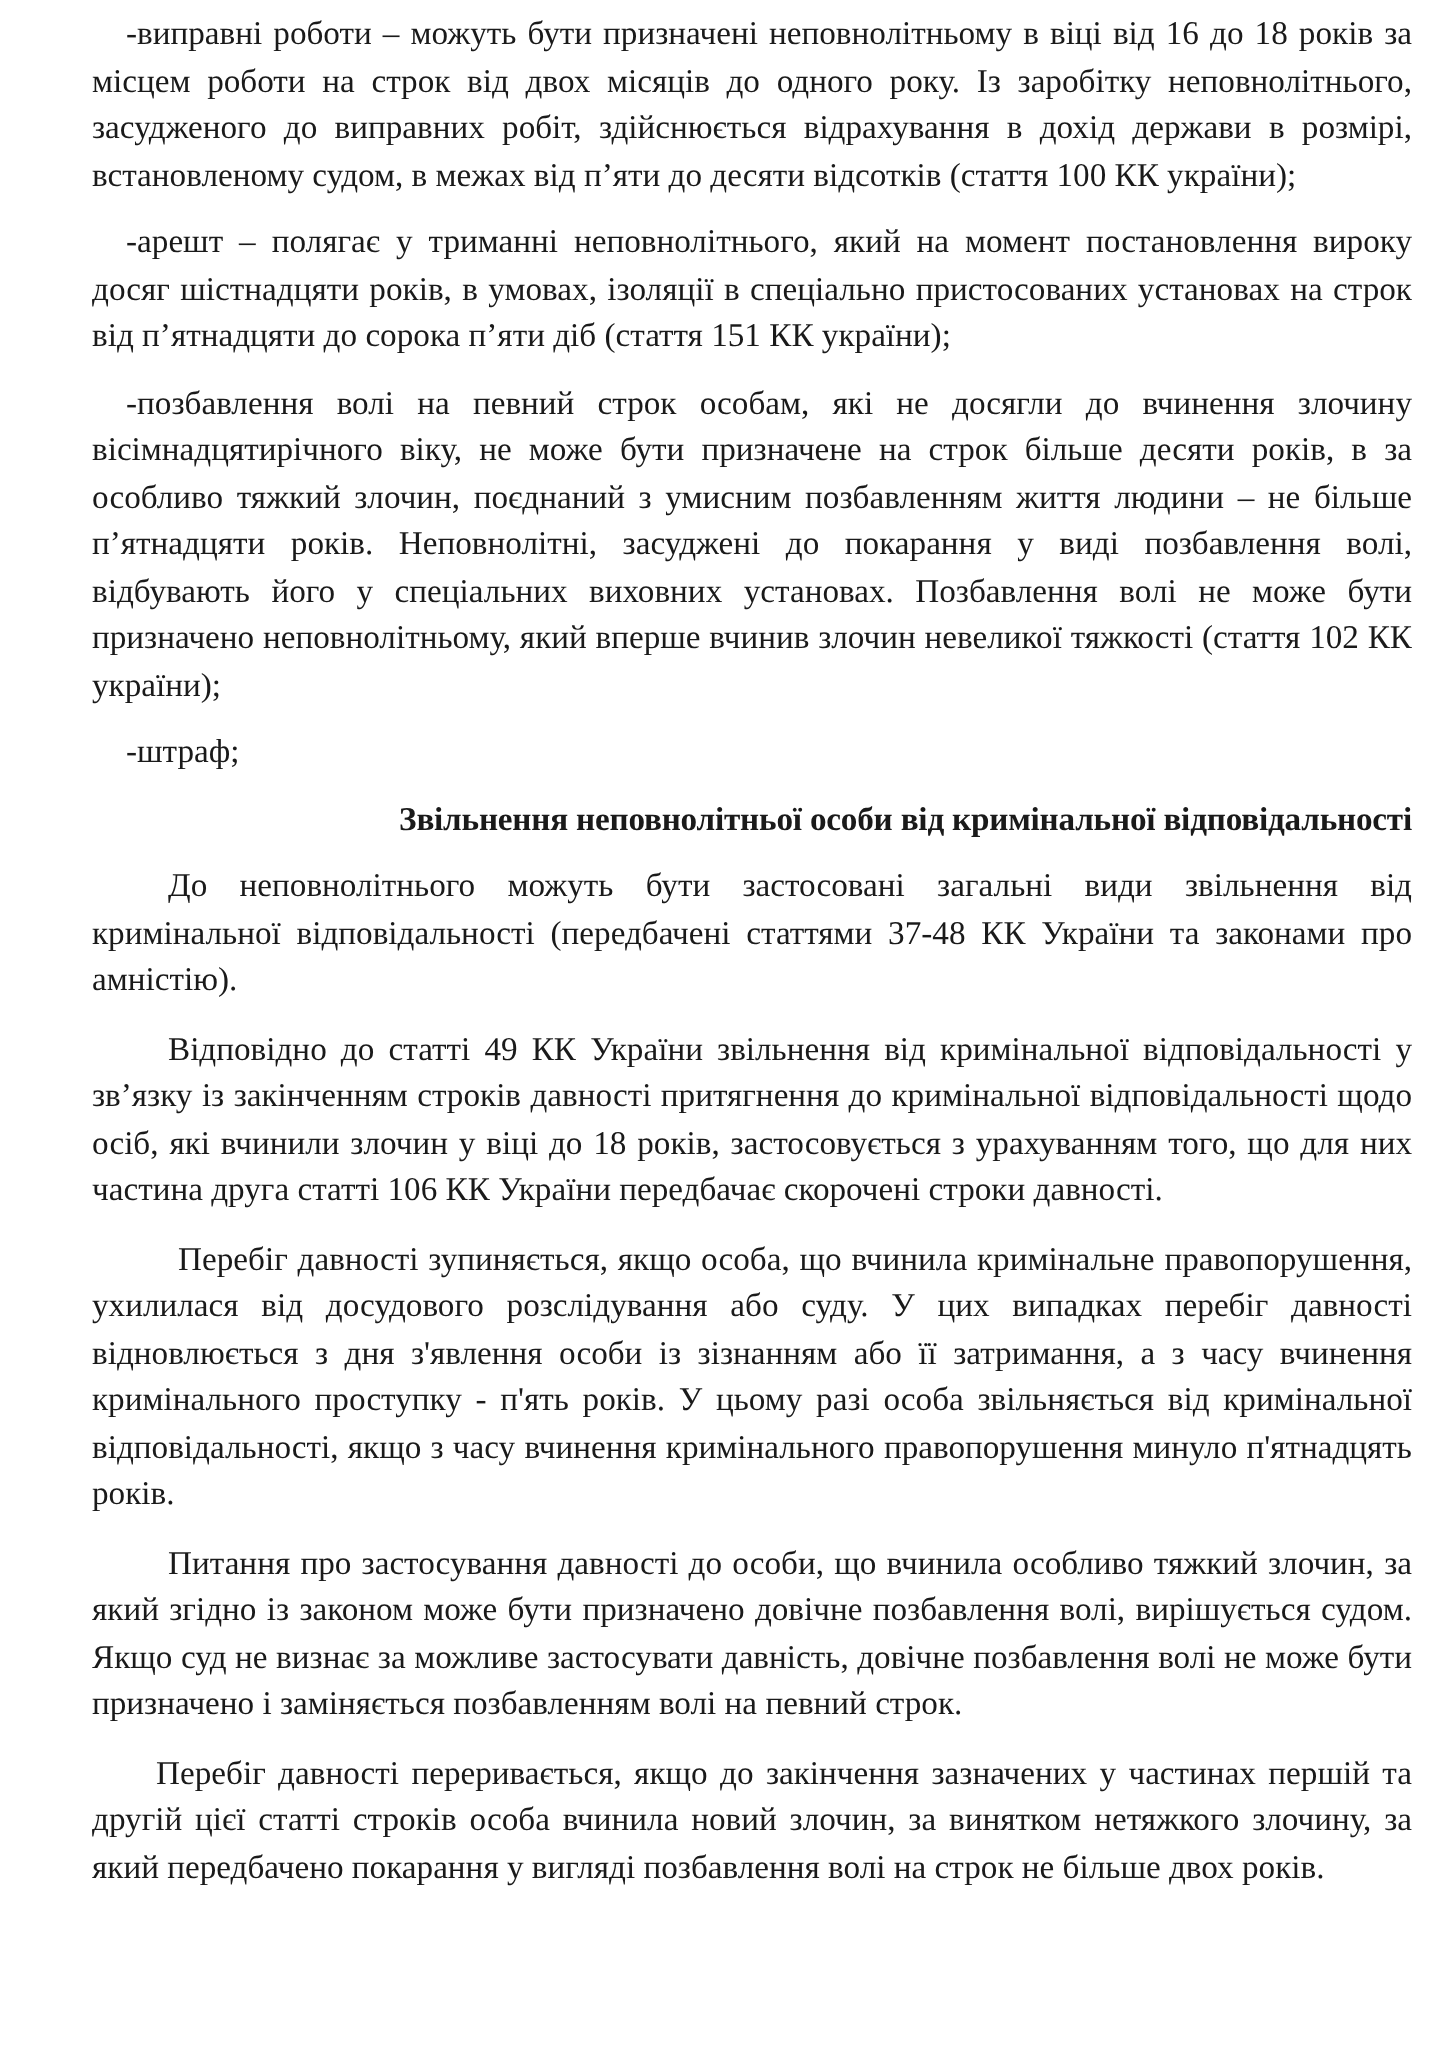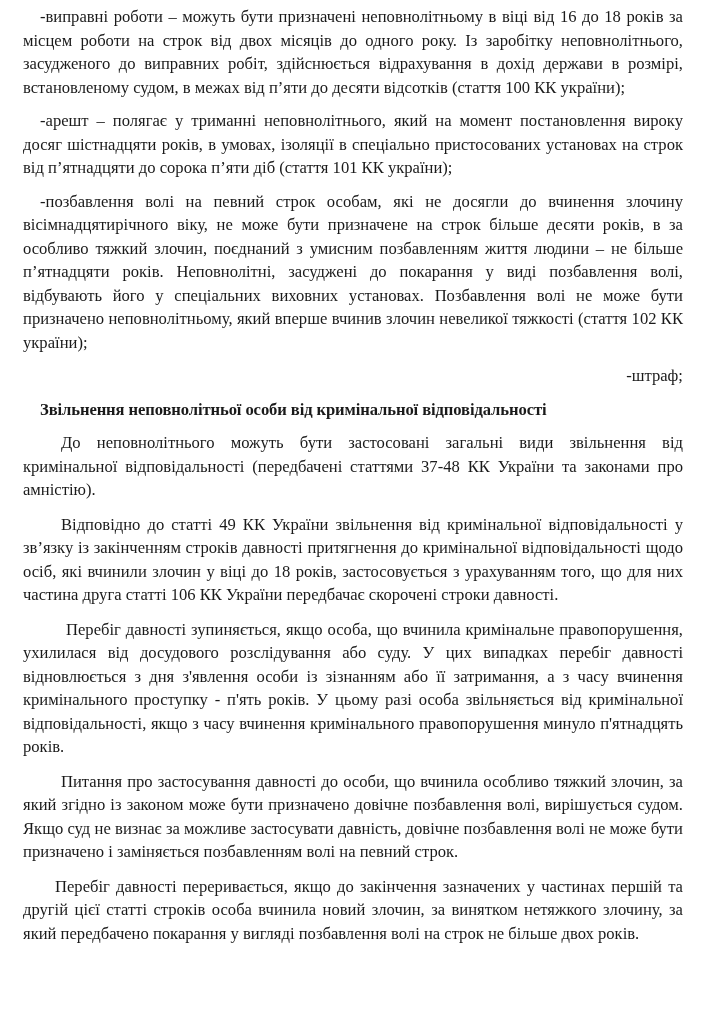--- a/index.html
+++ b/index.html
@@ -19,7 +19,7 @@
   }
   .page {
     position: absolute;
-    left: 23px;
+    left: 46px;
     top: 5px;
     width: 660px;
   }

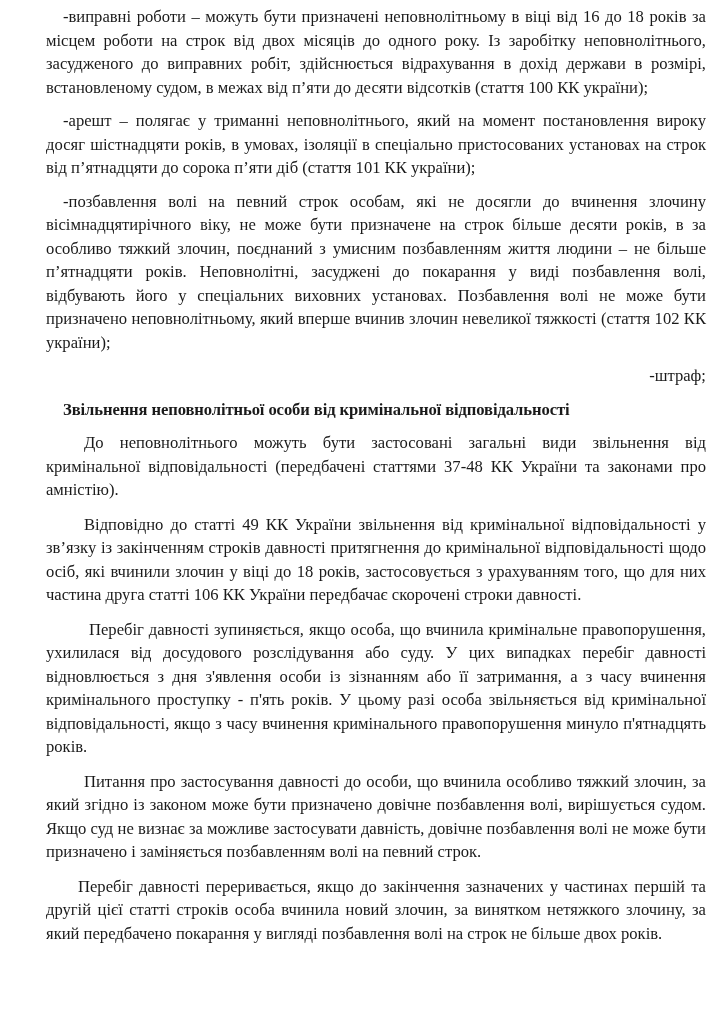--- a/index.html
+++ b/index.html
@@ -73,7 +73,7 @@
 
   <p class="p-dash">-виправні роботи – можуть бути призначені неповнолітньому в віці від 16 до 18 років за місцем роботи на строк від двох місяців до одного року. Із заробітку неповнолітнього, засудженого до виправних робіт, здійснюється відрахування в дохід держави в розмірі, встановленому судом, в межах від п’яти до десяти відсотків (стаття 100 КК україни);</p>
 
-  <p class="p-dash">-арешт – полягає у триманні неповнолітнього, який на момент постановлення вироку досяг шістнадцяти років, в умовах, ізоляції в спеціально пристосованих установах на строк від п’ятнадцяти до сорока п’яти діб (стаття 101 КК україни);</p>
+  <p class="p-dash">-арешт – полягає у триманні неповнолітнього, який на момент постановлення вироку досяг шістнадцяти років, в умовах, ізоляції в спеціально пристосованих установах на строк від п’ятнадцяти до сорока п’яти діб (стаття 151 КК україни);</p>
 
   <p class="p-dash">-позбавлення волі на певний строк особам, які не досягли до вчинення злочину вісімнадцятирічного віку, не може бути призначене на строк більше десяти років, в за особливо тяжкий злочин, поєднаний з умисним позбавленням життя людини – не більше п’ятнадцяти років. Неповнолітні, засуджені до покарання у виді позбавлення волі, відбувають його у спеціальних виховних установах. Позбавлення волі не може бути призначено неповнолітньому, який вперше вчинив злочин невеликої тяжкості (стаття 102 КК україни);</p>
 

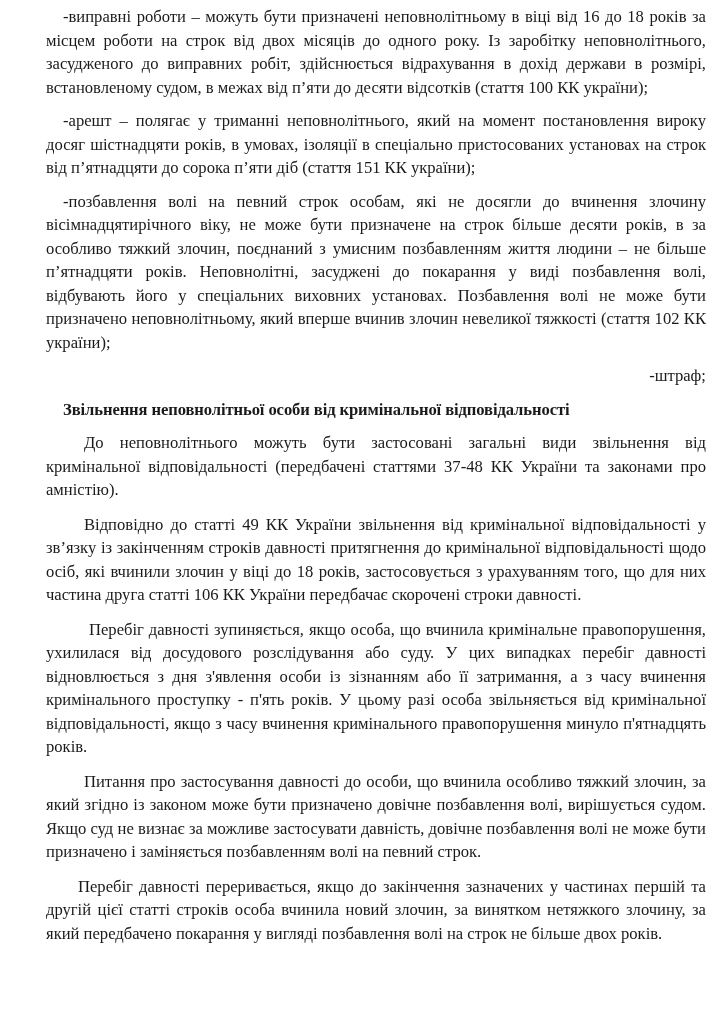--- a/index.html
+++ b/index.html
@@ -34,7 +34,7 @@
   .p-short {
     text-indent: 17px;
     margin-bottom: 10px;
-    text-align: right;
+    text-align: left;
   }
   .bullet-head {
     text-indent: 17px;

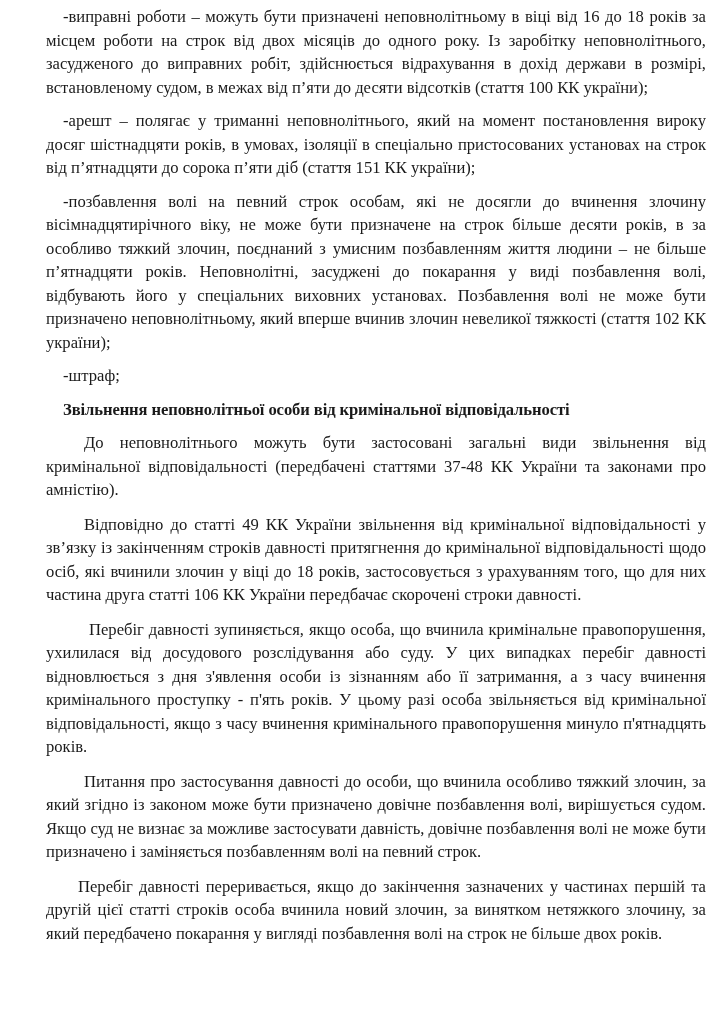--- a/index.html
+++ b/index.html
@@ -52,7 +52,7 @@
     text-indent: 17px;
     font-weight: bold;
     margin-bottom: 10px;
-    text-align: left;
+    text-align: right;
     letter-spacing: -0.1px;
   }
   .p-body {

